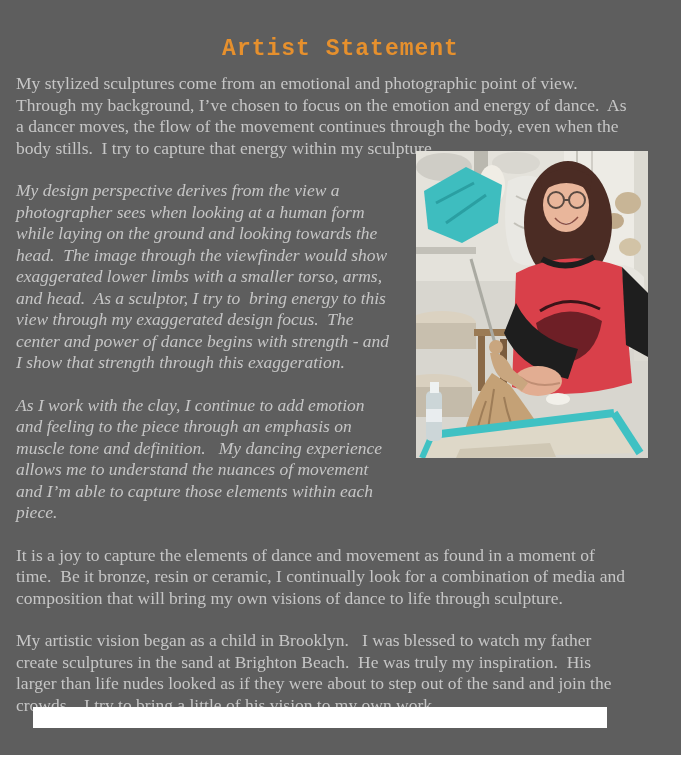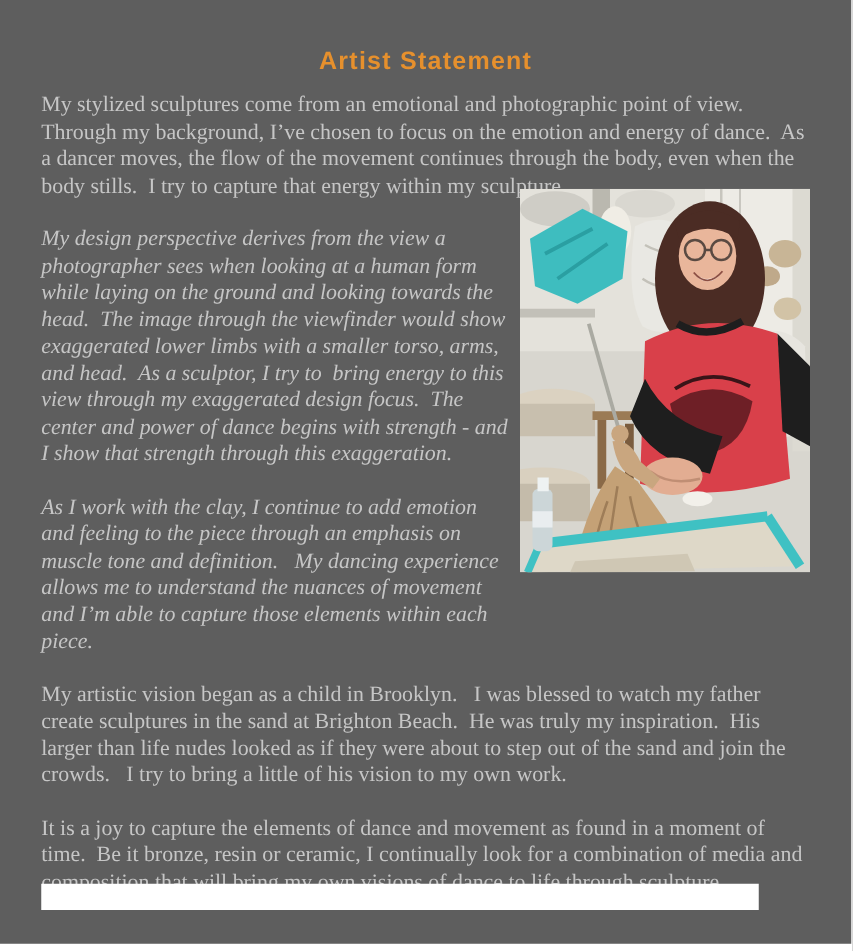--- a/index.html
+++ b/index.html
@@ -9,8 +9,8 @@
   .page-title{
     margin:0;padding-top:37px;width:100%;
     text-align:center;
-    font-family:Liberation Sans, sans-serif;
-    font-weight:bold;font-size:20px;line-height:25px;
+    font-family:Liberation Mono, monospace;
+    font-weight:bold;font-size:23px;line-height:25px;
     letter-spacing:1px;
     color:#e6902d;
   }

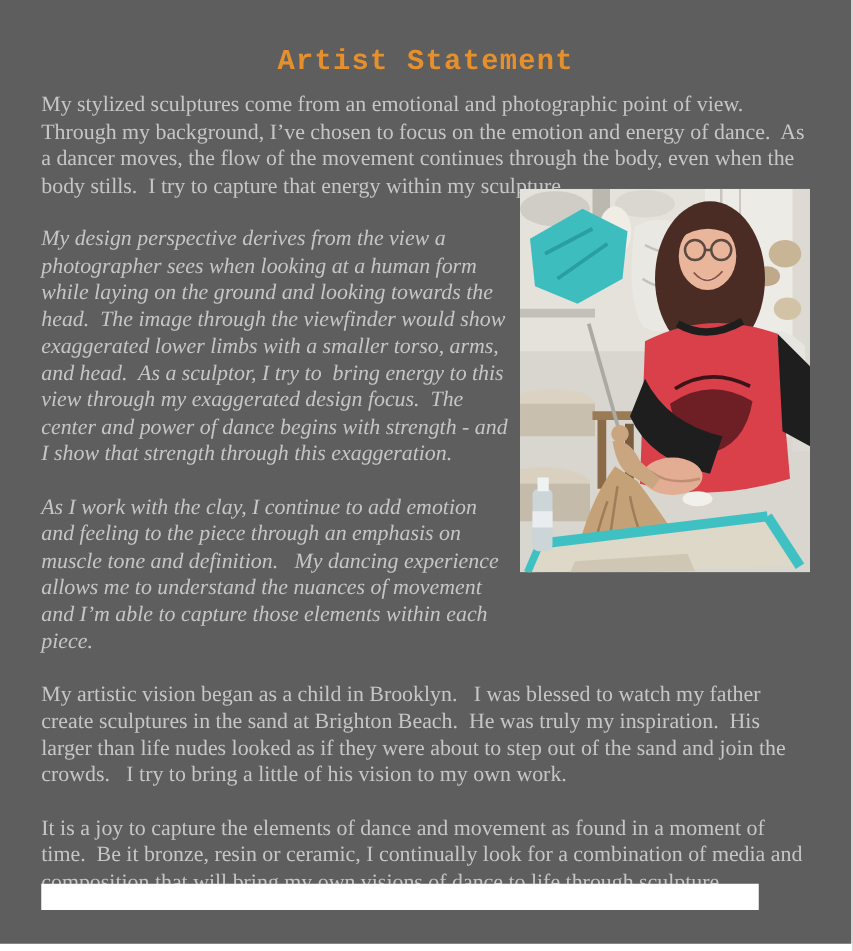--- a/index.html
+++ b/index.html
@@ -14,7 +14,7 @@
     letter-spacing:1px;
     color:#e6902d;
   }
-  .content{position:absolute;left:33px;top:73px;width:618px;}
+  .content{position:absolute;left:16px;top:73px;width:618px;}
   .content p{
     margin:0 0 21px 0;
     font-size:17.5px;line-height:21.5px;

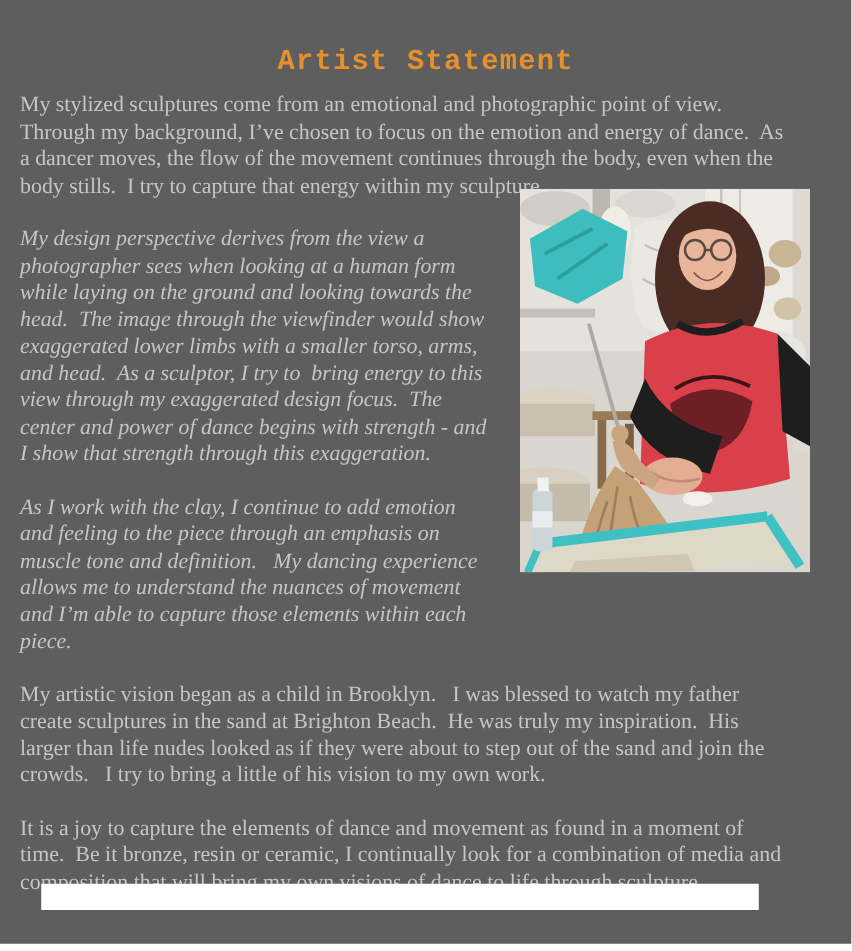--- a/index.html
+++ b/index.html
@@ -43,8 +43,8 @@
       <p>My stylized sculptures come from an emotional and photographic point of view.  Through my background, I’ve chosen to focus on the emotion and energy of dance.  As a dancer moves, the flow of the movement continues through the body, even when the body stills.  I try to capture that energy within my sculpture.</p>
       <p class="narrow">My design perspective derives from the view a photographer sees when looking at a human form while laying on the ground and looking towards the head.  The image through the viewfinder would show exaggerated lower limbs with a smaller torso, arms, and head.  As a sculptor, I try to  bring energy to this view through my exaggerated design focus.  The center and power of dance begins with strength - and I show that strength through this exaggeration.</p>
       <p class="narrow">As I work with the clay, I continue to add emotion and feeling to the piece through an emphasis on muscle tone and definition.   My dancing experience allows me to understand the nuances of movement and I’m able to capture those elements within each piece.</p>
+      <p>It is a joy to capture the elements of dance and movement as found in a moment of time.  Be it bronze, resin or ceramic, I continually look for a combination of media and composition that will bring my own visions of dance to life through sculpture.</p>
       <p>My artistic vision began as a child in Brooklyn.   I was blessed to watch my father create sculptures in the sand at Brighton Beach.  He was truly my inspiration.  His larger than life nudes looked as if they were about to step out of the sand and join the crowds.   I try to bring a little of his vision to my own work.</p>
-      <p>It is a joy to capture the elements of dance and movement as found in a moment of time.  Be it bronze, resin or ceramic, I continually look for a combination of media and composition that will bring my own visions of dance to life through sculpture.</p>
     </div>
 
     <div class="studio-photo" role="img" aria-label="The artist, smiling and wearing glasses and a red t-shirt with black sleeves, works in her studio on a clay sculpture of a dancer with a long flowing skirt; the sculpture stands on a board edged with teal tape, surrounded by shelves of plaster casts, plastic bags, a turquoise bag and a water bottle.">

